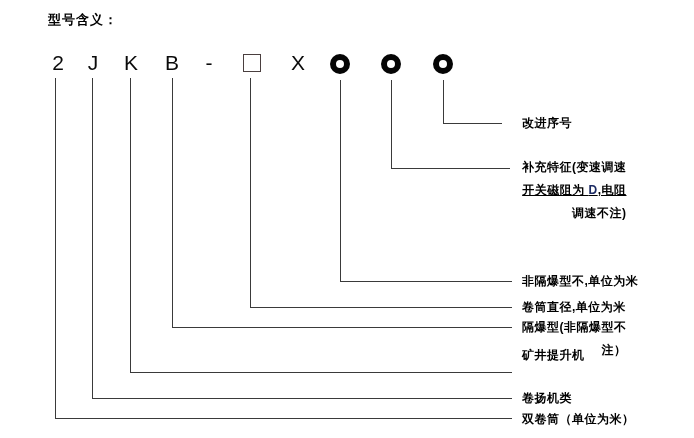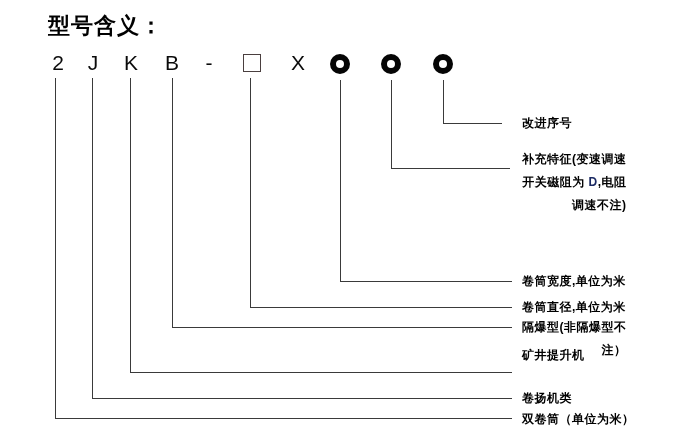--- a/index.html
+++ b/index.html
@@ -13,7 +13,7 @@
   }
   .title{
     position:absolute;left:48px;top:11px;
-    font-size:22px;font-weight:700;color:#000;
+    font-size:13px;font-weight:700;color:#000;
     letter-spacing:1px;
   }
   

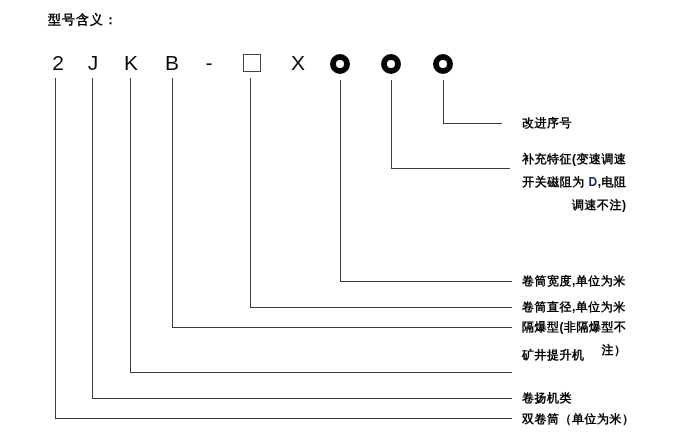--- a/index.html
+++ b/index.html
@@ -91,7 +91,7 @@
 
   <div class="lbl" style="top:112px">改进序号</div>
 
-  <div class="lbl" style="top:148px">
+  <div class="lbl" style="top:156px">
     <div>补充特征(变速调速</div>
     <div class="outdent"><span>开关磁阻为 </span><span class="blue-letter">D</span><span>,电阻</span></div>
     <div class="indent">调速不注)</div>

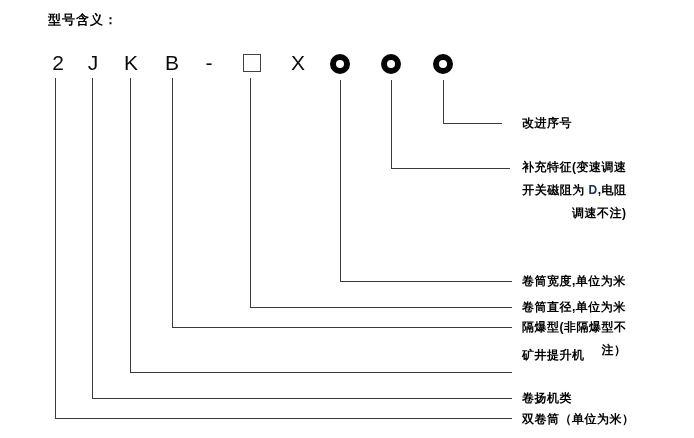--- a/index.html
+++ b/index.html
@@ -50,7 +50,7 @@
     text-align:right;
   }
   .lbl .indent{padding-left:7px;}
-  .lbl .outdent{margin-left:-7px;}
+  .lbl .outdent{margin-left:-7px;text-decoration:underline;}
   .blue-letter{color:#1b2a63;font-weight:700;}
 </style>
 </head>

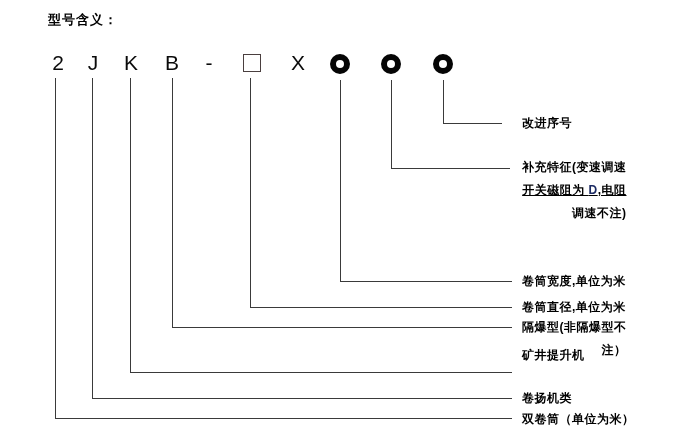--- a/index.html
+++ b/index.html
@@ -97,7 +97,7 @@
     <div class="indent">调速不注)</div>
   </div>
 
-  <div class="lbl" style="top:270px">卷筒宽度,单位为米</div>
+  <div class="lbl" style="top:270px">非隔爆型不,单位为米</div>
   <div class="lbl" style="top:316px">
     <div>隔爆型(非隔爆型不</div>
     <div class="indent">注）</div>

